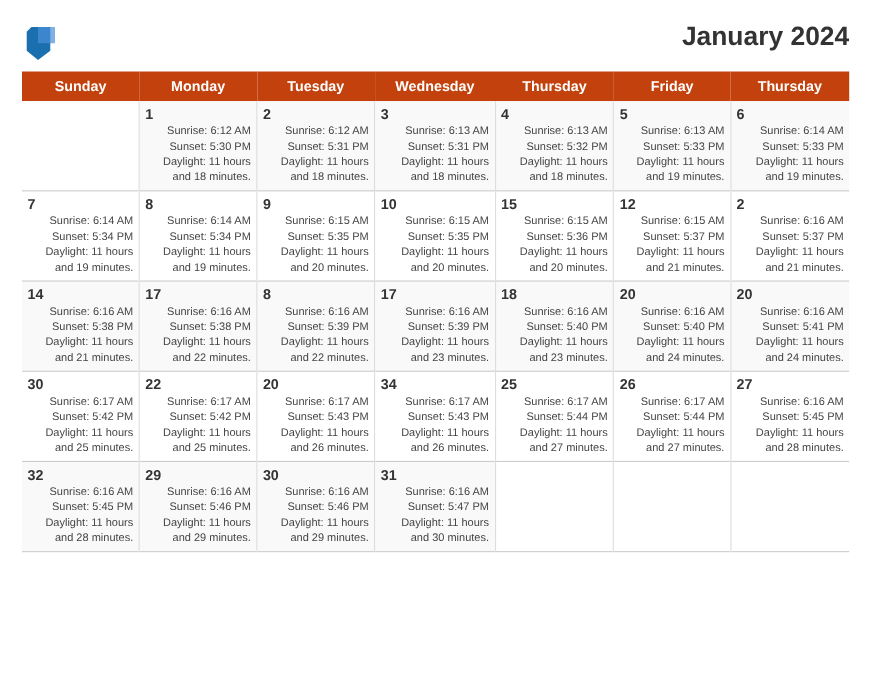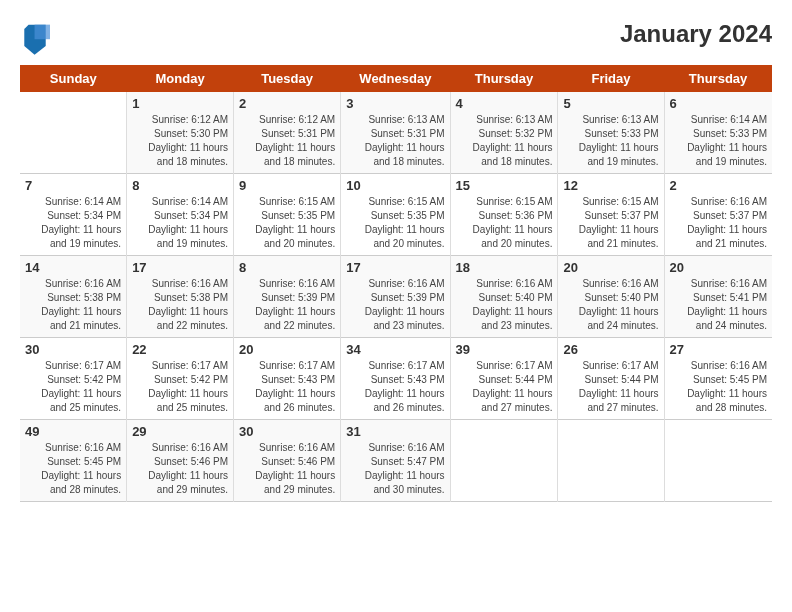--- a/index.html
+++ b/index.html
@@ -297,7 +297,7 @@
 and 26 minutes.</div>
         </td>
         <td>
-          <span class="day-num">39</span>
+          <span class="day-num">25</span>
           <div class="day-info" style="white-space: pre-line;">Sunrise: 6:17 AM
 Sunset: 5:44 PM
 Daylight: 11 hours

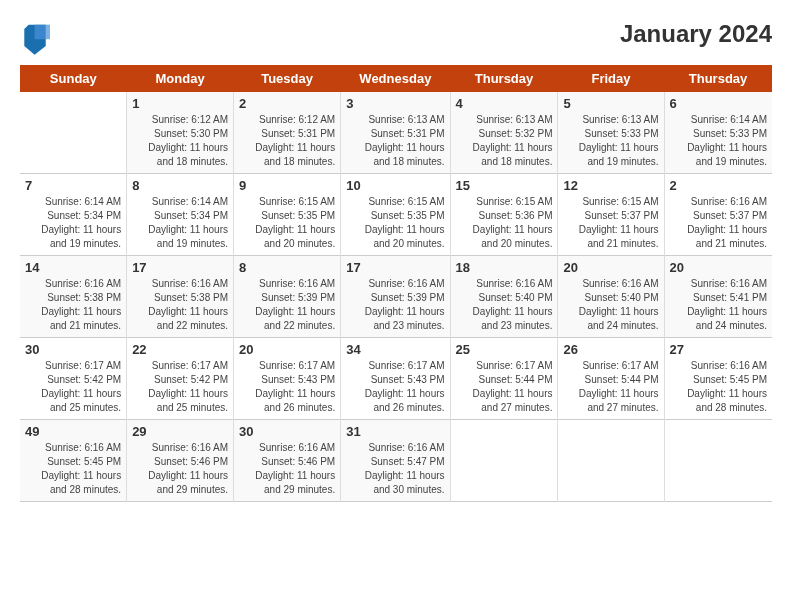--- a/index.html
+++ b/index.html
@@ -320,7 +320,7 @@
       </tr>
       <tr>
         <td>
-          <span class="day-num">49</span>
+          <span class="day-num">32</span>
           <div class="day-info" style="white-space: pre-line;">Sunrise: 6:16 AM
 Sunset: 5:45 PM
 Daylight: 11 hours

